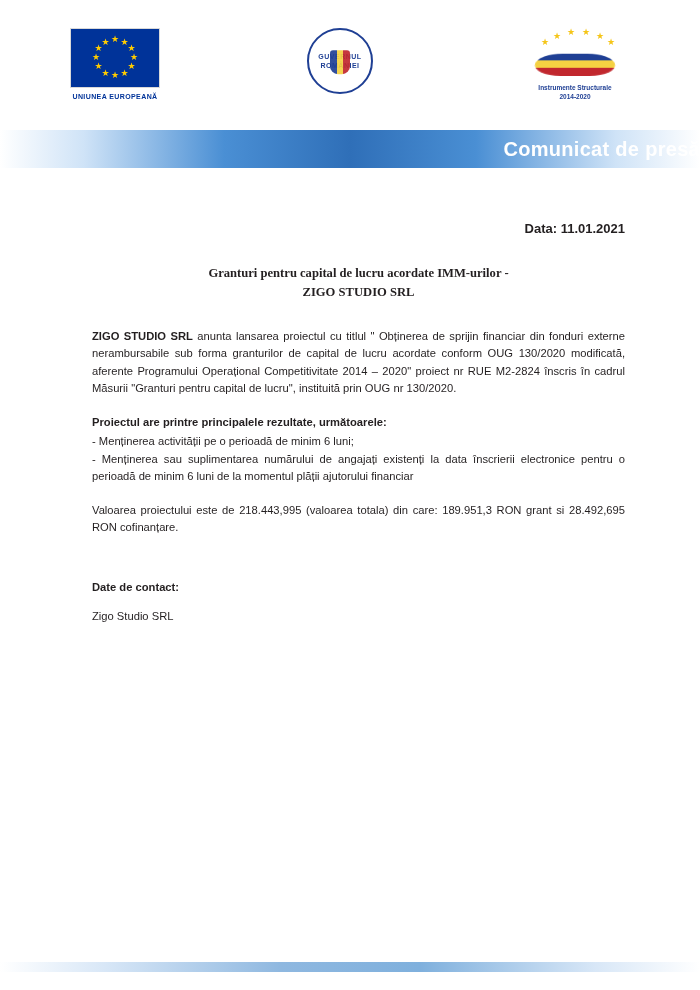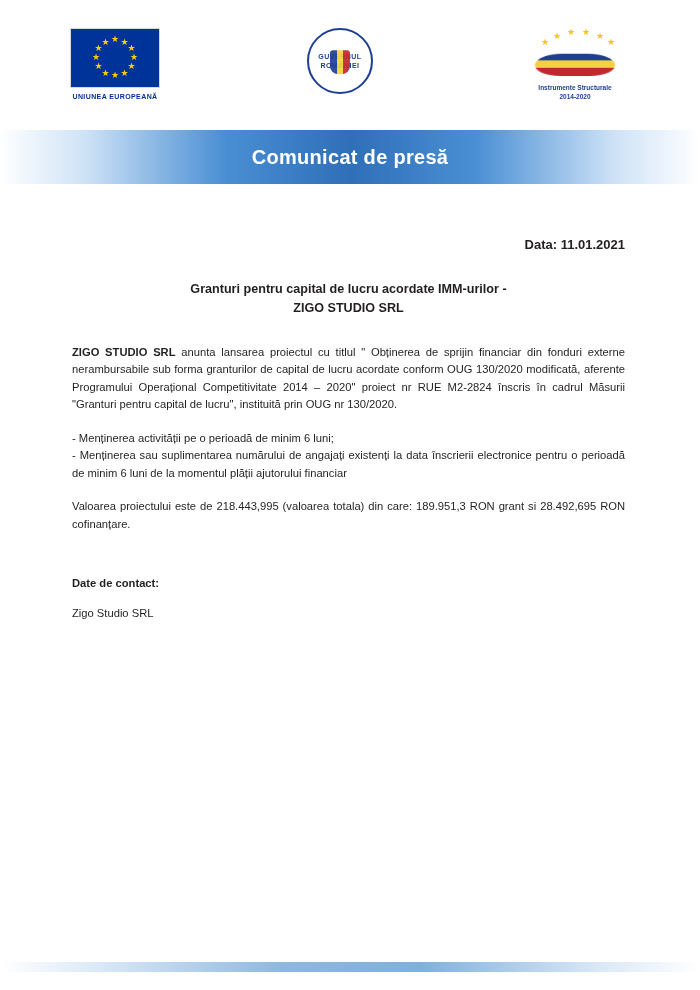--- a/index.html
+++ b/index.html
@@ -134,11 +134,11 @@
   
   .banner {
     position: relative;
-    height: 54px;
+    height: 38px;
     background: linear-gradient(90deg, #ffffff 0%, #cfe3f7 12%, #4a8fd4 32%, #2f6fb8 50%, #4a8fd4 68%, #cfe3f7 88%, #ffffff 100%);
     display: flex;
     align-items: center;
-    justify-content: center;
+    justify-content: flex-end;
     margin-top: 10px;
   }
   .banner-title {

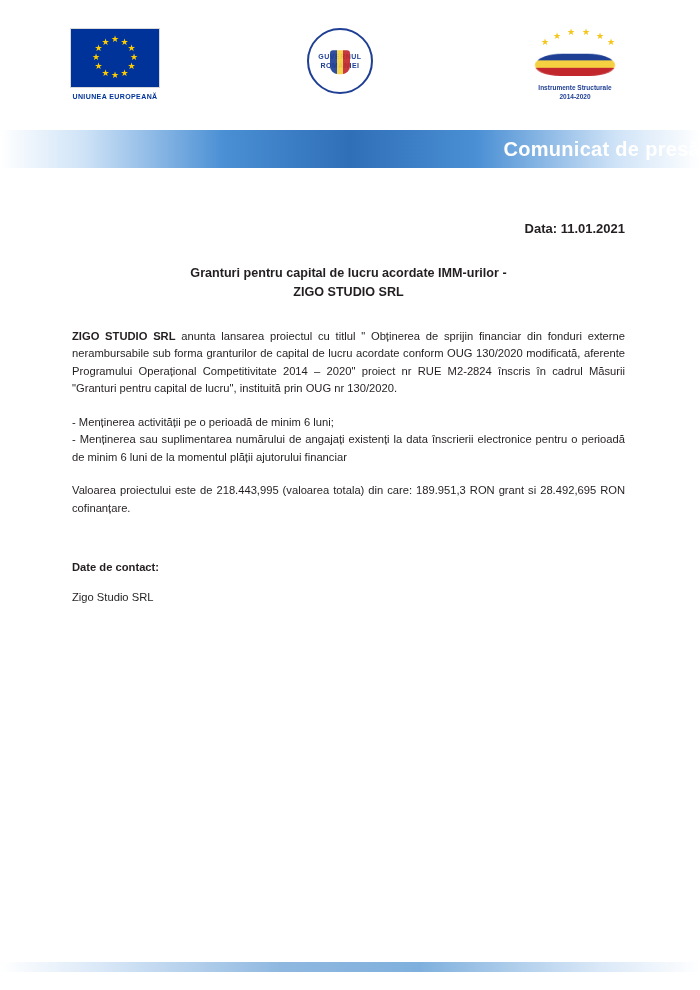--- a/index.html
+++ b/index.html
@@ -155,6 +155,7 @@
     font-size: 11.2px;
     line-height: 17.5px;
     text-align: justify;
+    margin-left: 20px;
   }
   .date-line {
     text-align: right;

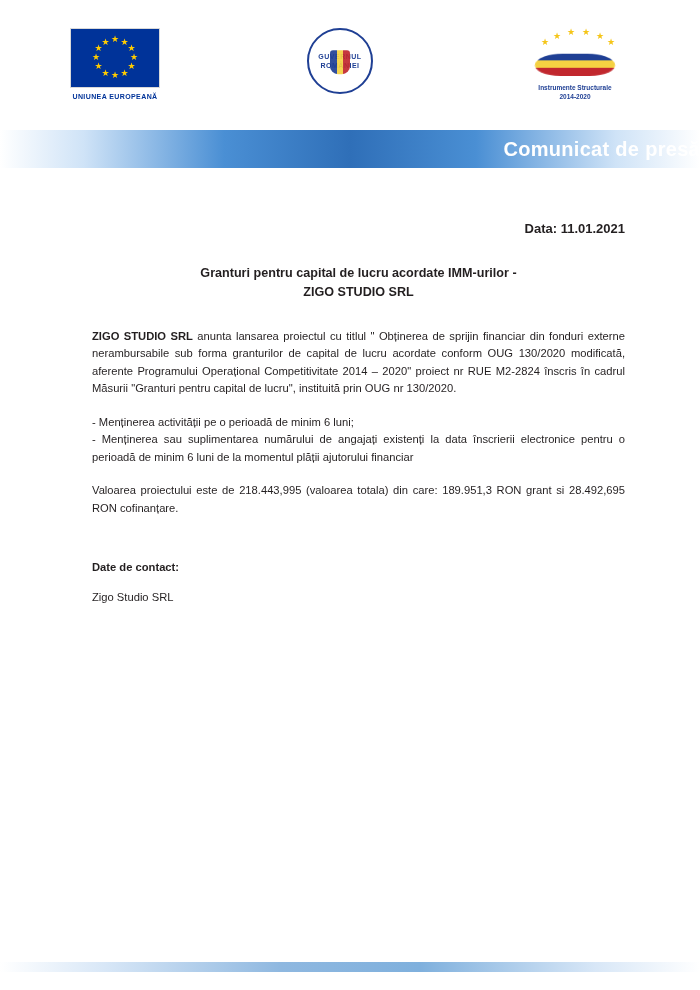--- a/index.html
+++ b/index.html
@@ -169,6 +169,7 @@
     font-size: 12.6px;
     line-height: 19px;
     margin-bottom: 26px;
+    font-family: Liberation Serif, serif;
   }
   .para {
     margin-bottom: 16px;

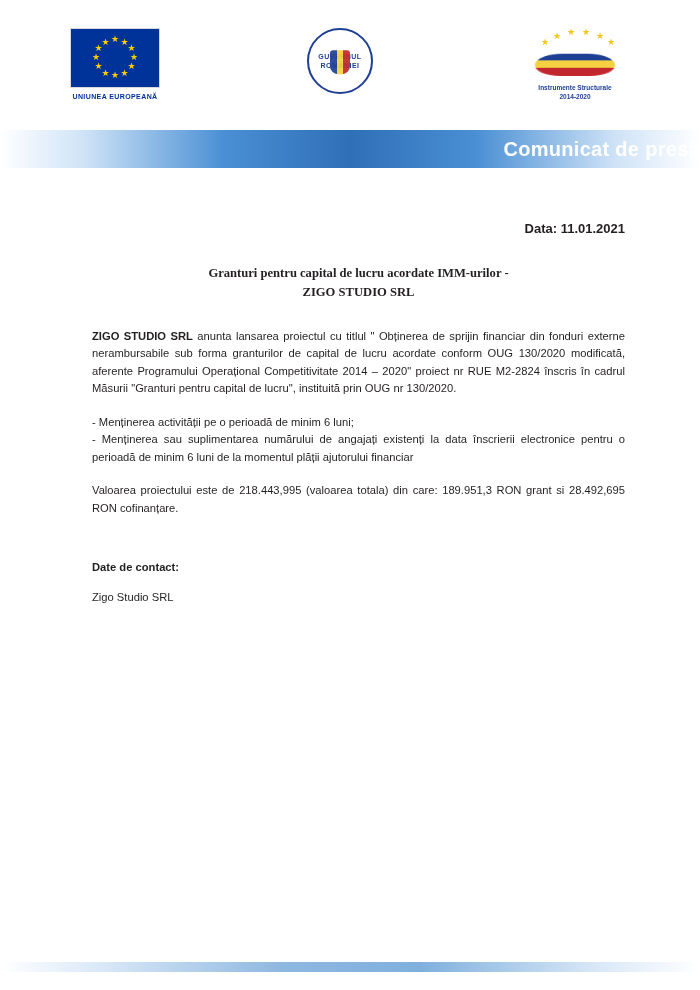--- a/index.html
+++ b/index.html
@@ -283,6 +283,7 @@
 
 
   <div class="list-block">
+    <div class="para tight"><b>Proiectul are printre principalele rezultate, următoarele:</b></div>
     <div class="list-line">- Menținerea activității pe o perioadă de minim 6 luni;</div>
     <div class="list-line">- Menținerea sau suplimentarea numărului de angajați existenți la data înscrierii electronice pentru o perioadă de minim 6 luni de la momentul plății ajutorului financiar</div>
   </div>

